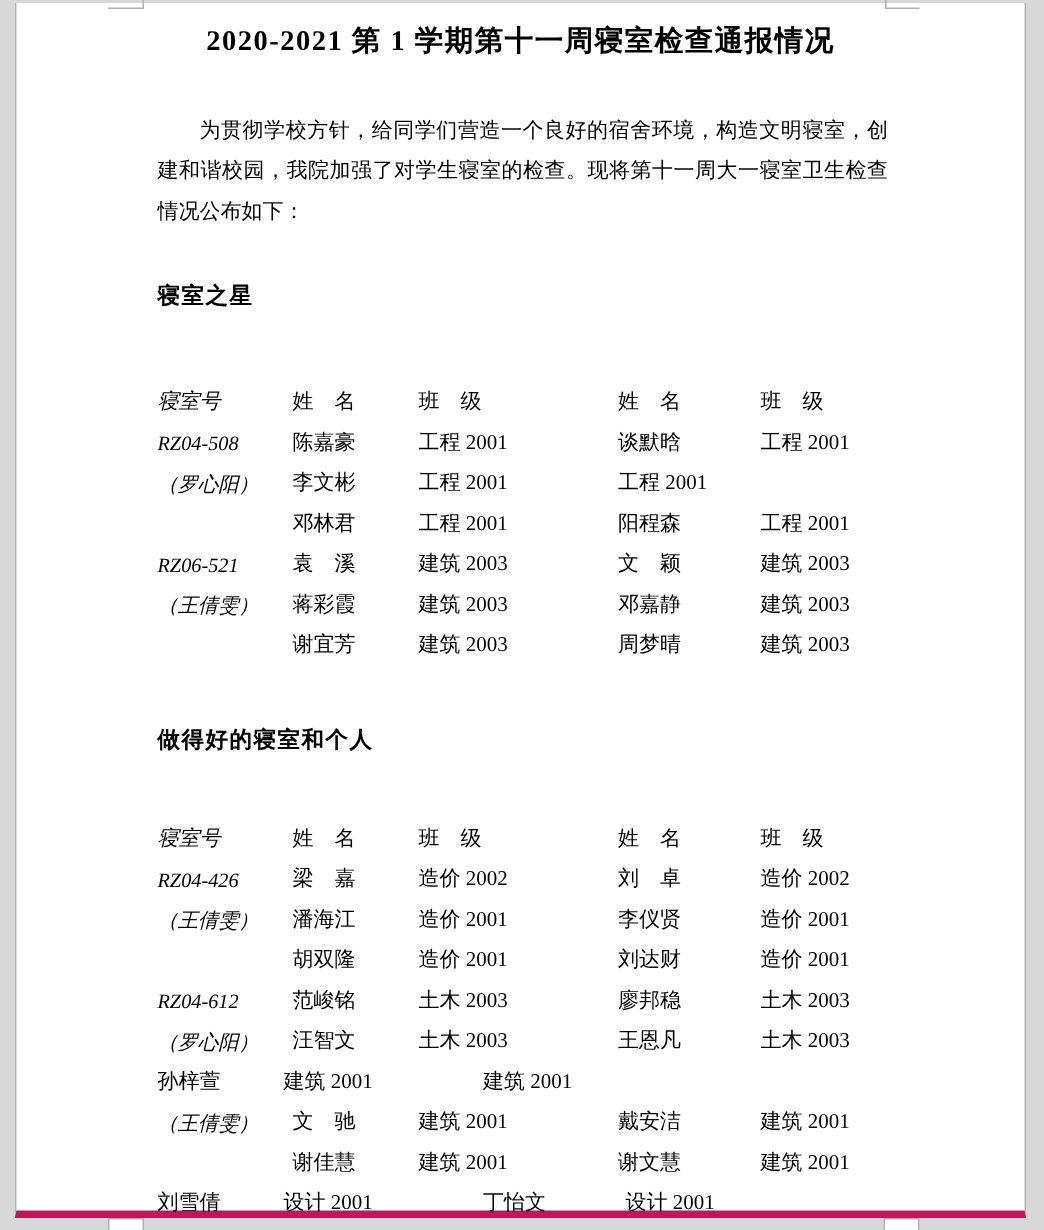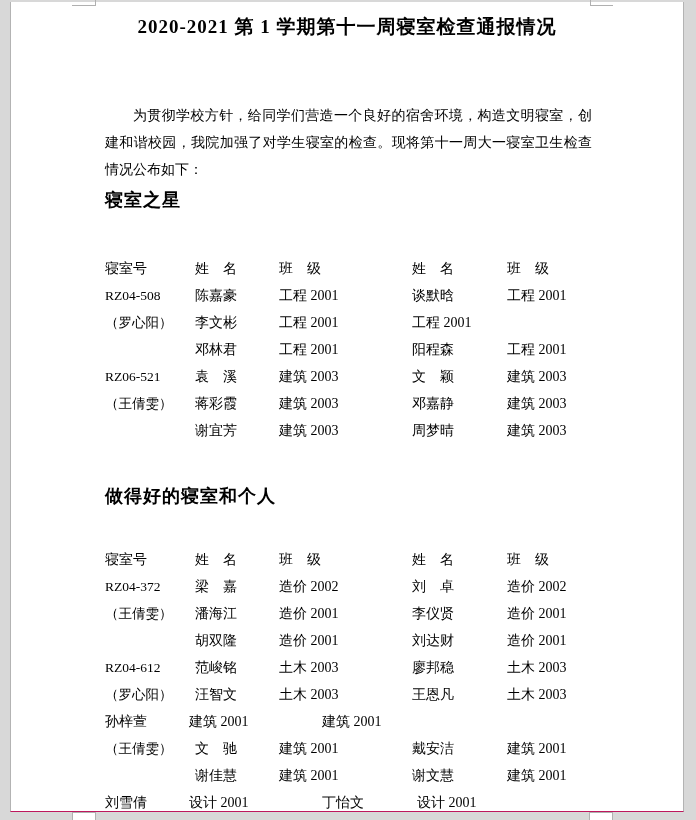--- a/index.html
+++ b/index.html
@@ -25,7 +25,7 @@
     background: #ffffff;
     border-left: 1px solid #b3b3b3;
     border-right: 1px solid #b3b3b3;
-    border-bottom: 1px solid #be185d;
+    border-bottom: 5px solid #be185d;
   }
   .doc-title {
     position: absolute;

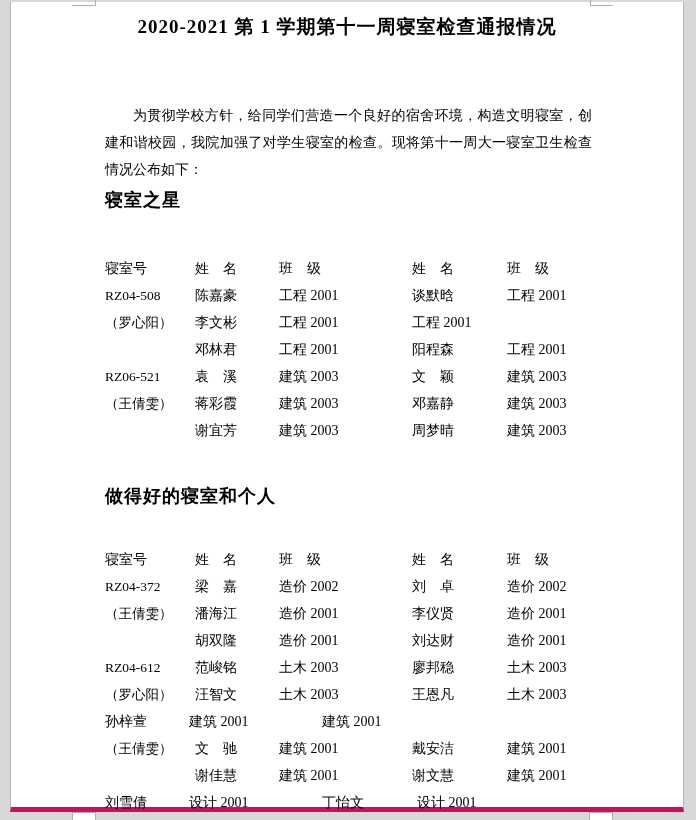--- a/index.html
+++ b/index.html
@@ -40,7 +40,7 @@
   .intro {
     position: absolute;
     left: 94px;
-    top: 100px;
+    top: 72px;
     width: 487px;
     font-size: 14px;
     line-height: 27px;

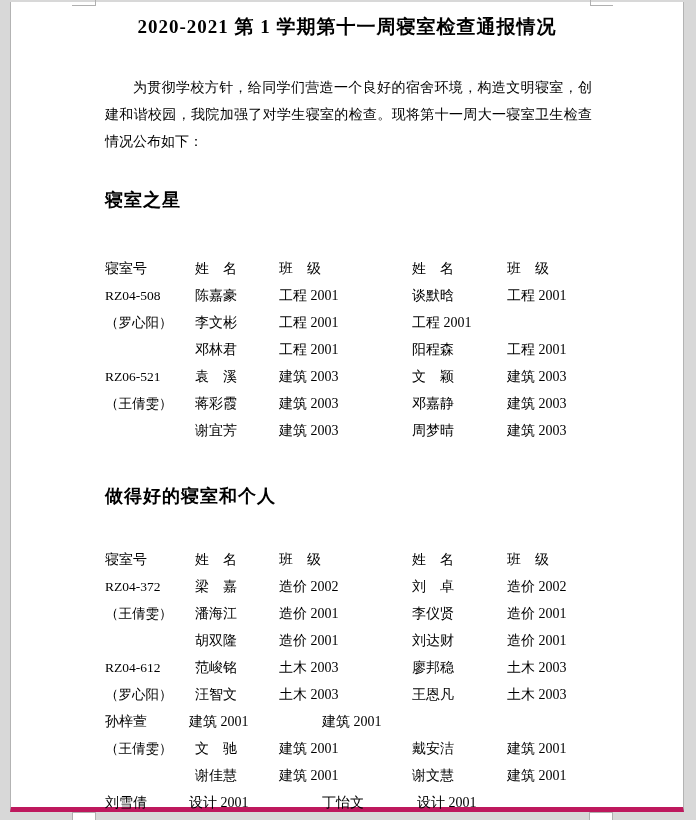--- a/index.html
+++ b/index.html
@@ -51,7 +51,7 @@
     position: absolute;
     left: 94px;
     margin: 0;
-    font-size: 18px;
+    font-size: 15px;
     font-weight: bold;
     letter-spacing: 1px;
     white-space: nowrap;

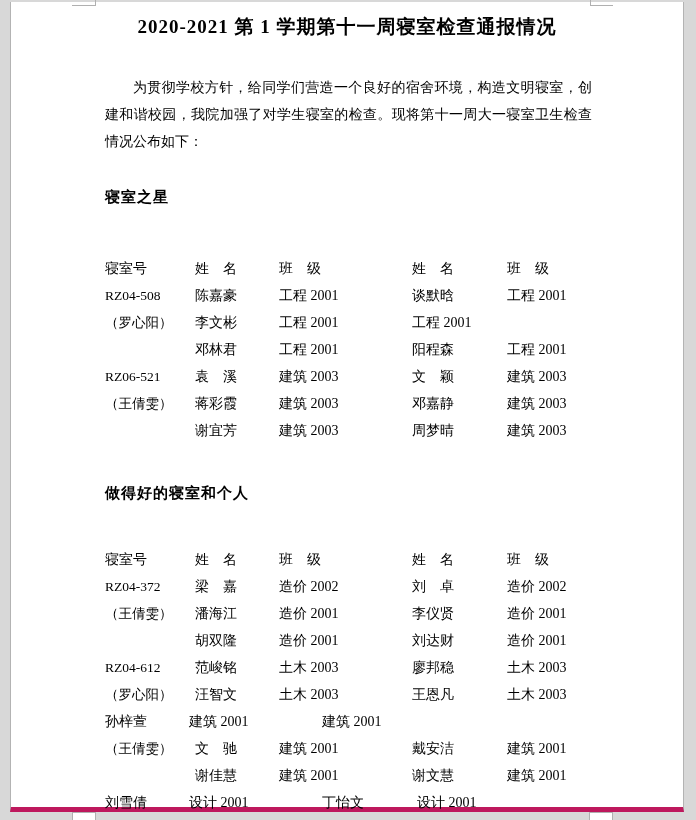--- a/index.html
+++ b/index.html
@@ -73,7 +73,7 @@
     white-space: nowrap;
   }
   .tcell { flex: 0 0 auto; overflow: visible; }
-  .c0 { width: 90px; font-size: 13.5px; }
+  .c0 { width: 90px; font-size: 13.5px; font-style: italic; }
   .c1 { width: 84px; }
   .c2 { width: 133px; }
   .c3 { width: 95px; }

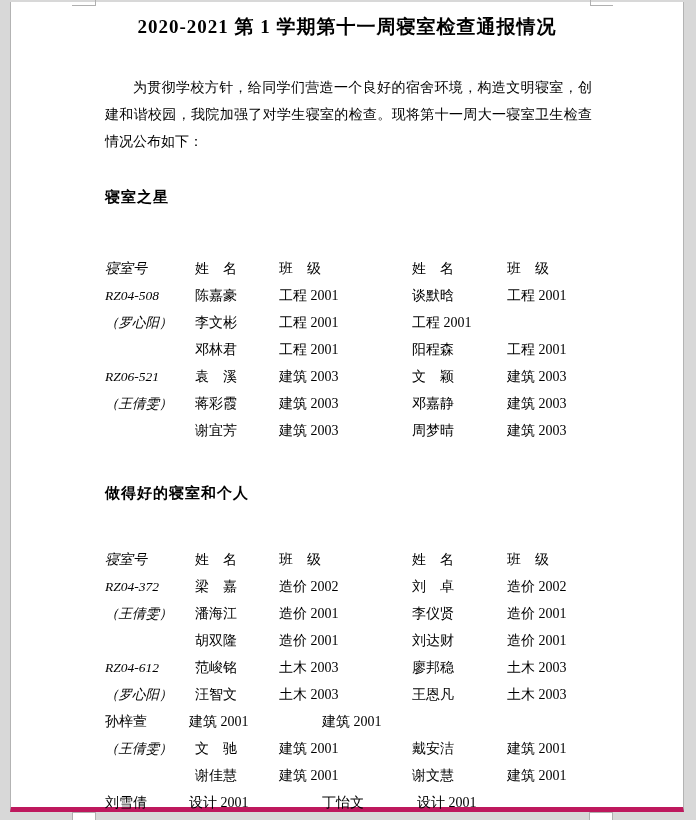--- a/index.html
+++ b/index.html
@@ -173,7 +173,7 @@
           <div class="tcell c4">班　级</div>
         </div>
         <div class="trow">
-          <div class="tcell c0">RZ04-372</div>
+          <div class="tcell c0">RZ04-426</div>
           <div class="tcell c1">梁　嘉</div>
           <div class="tcell c2">造价 2002</div>
           <div class="tcell c3">刘　卓</div>

